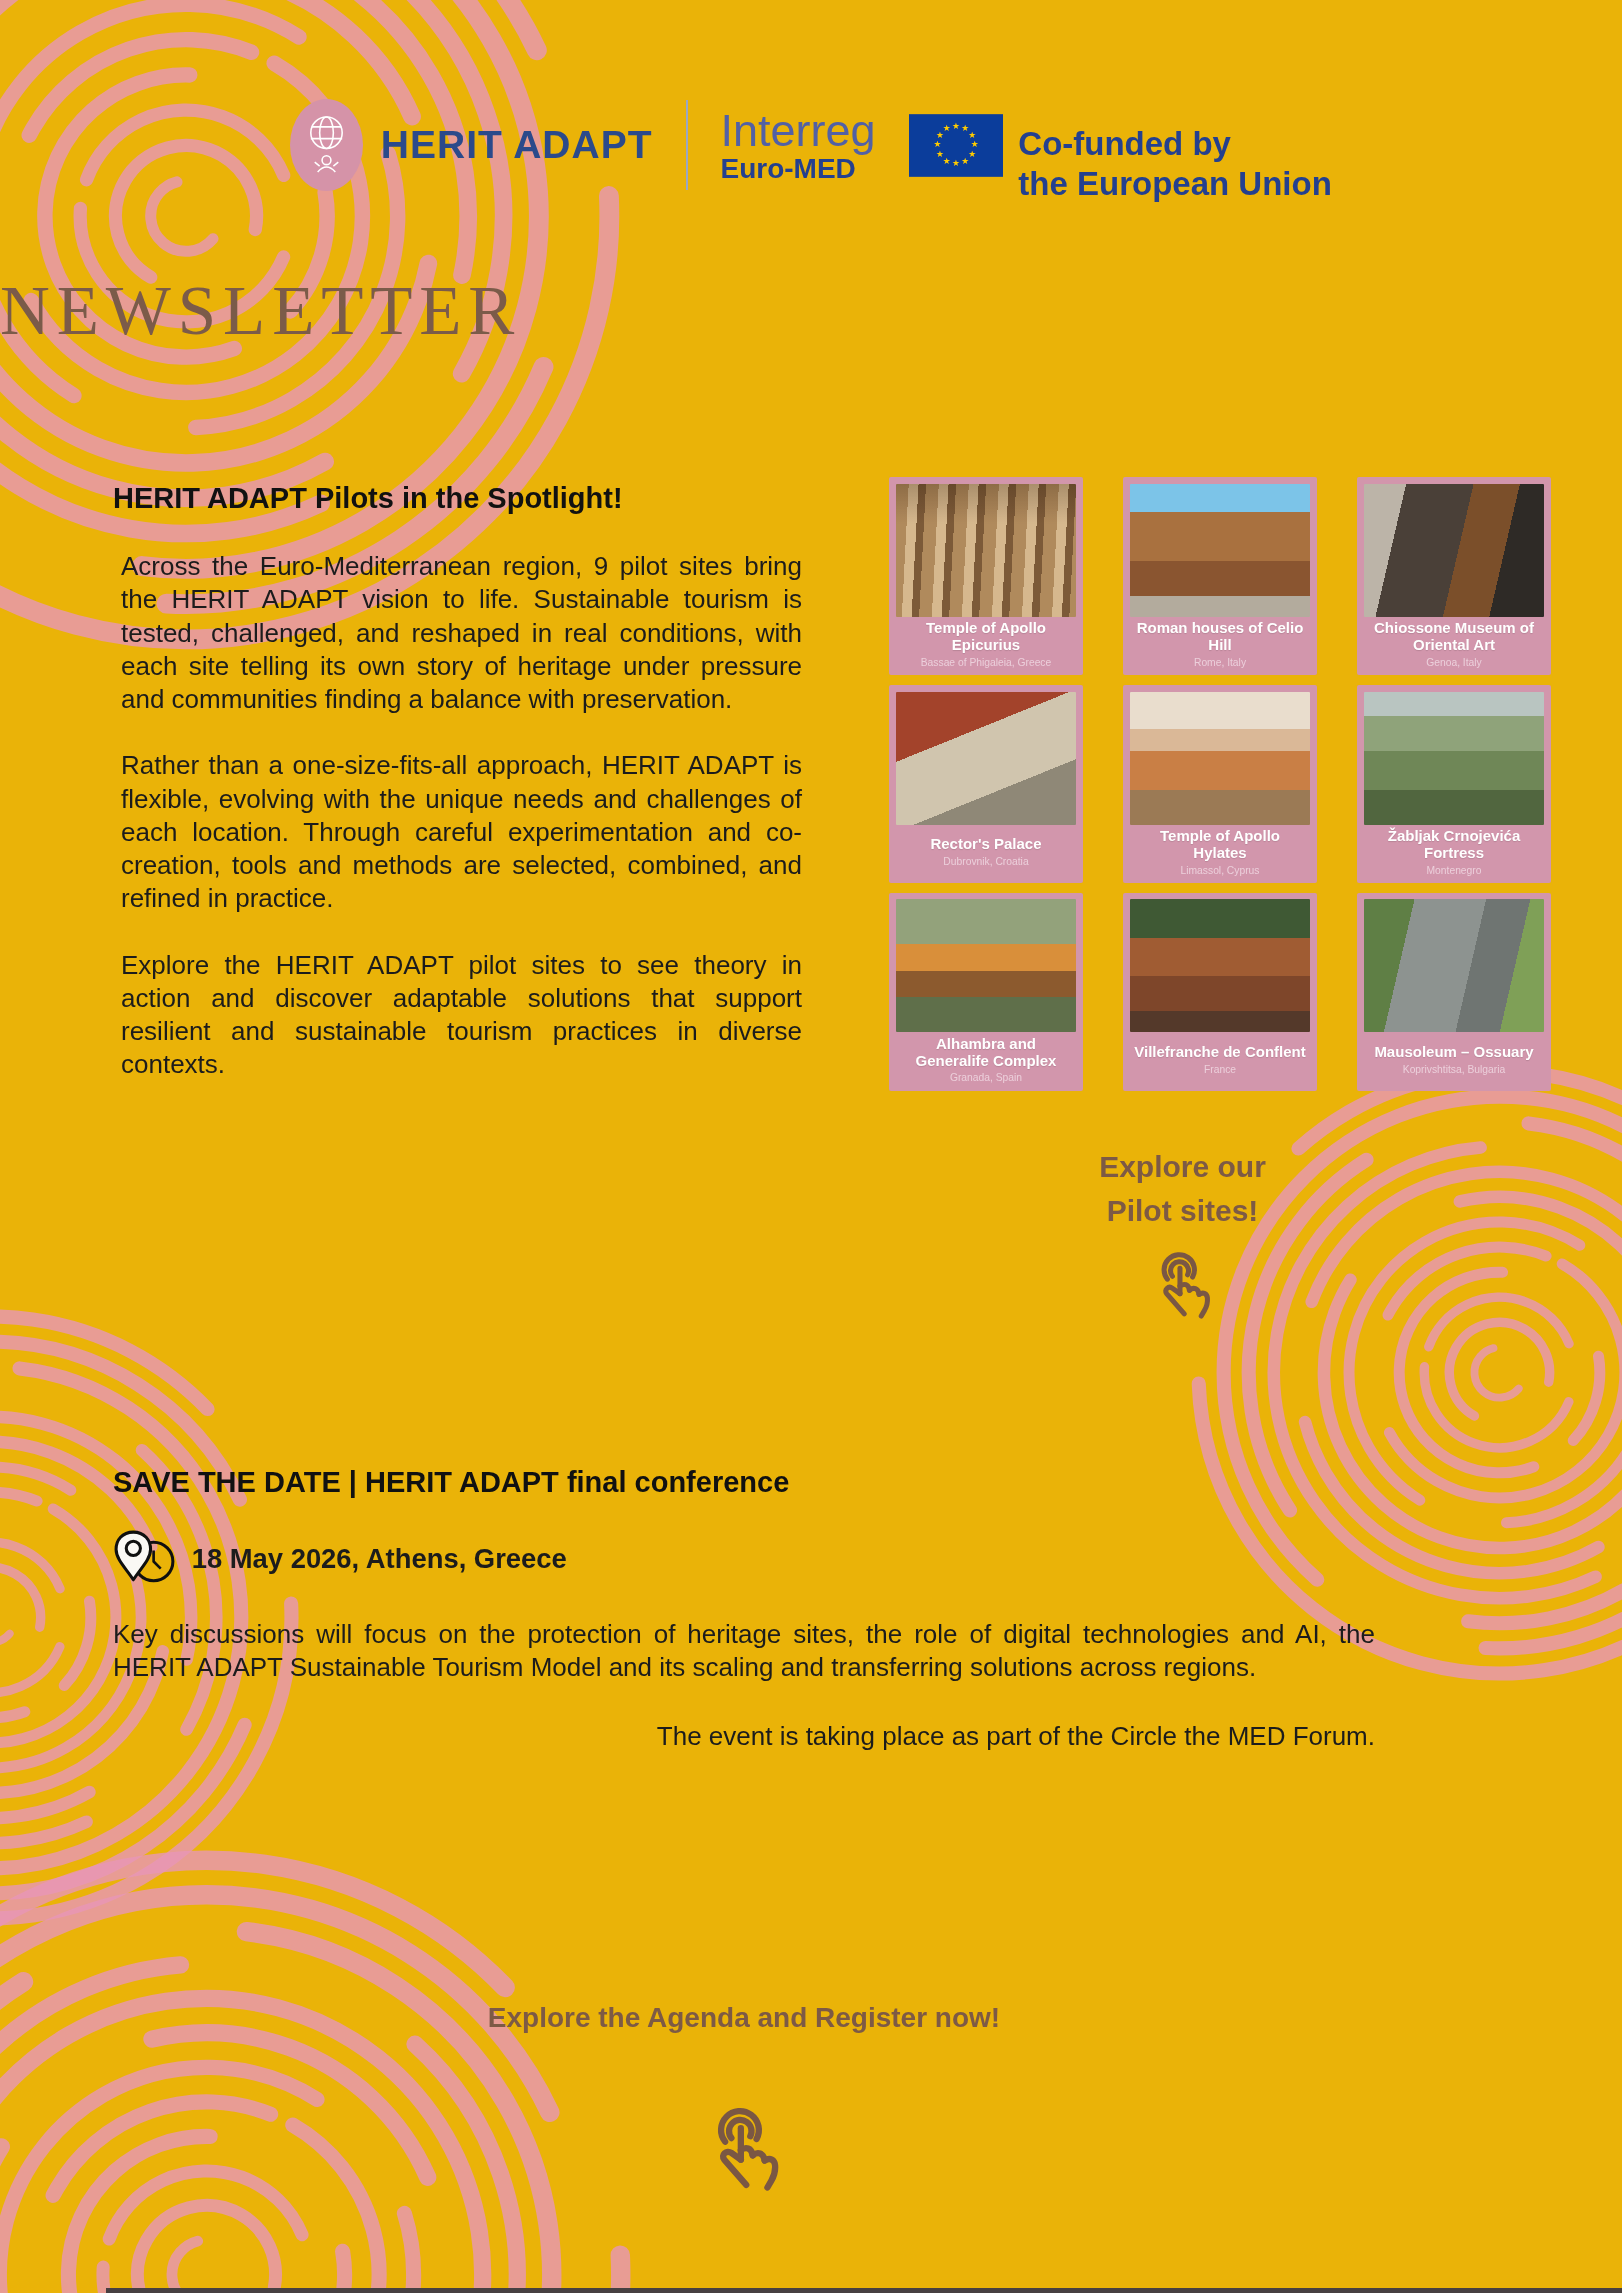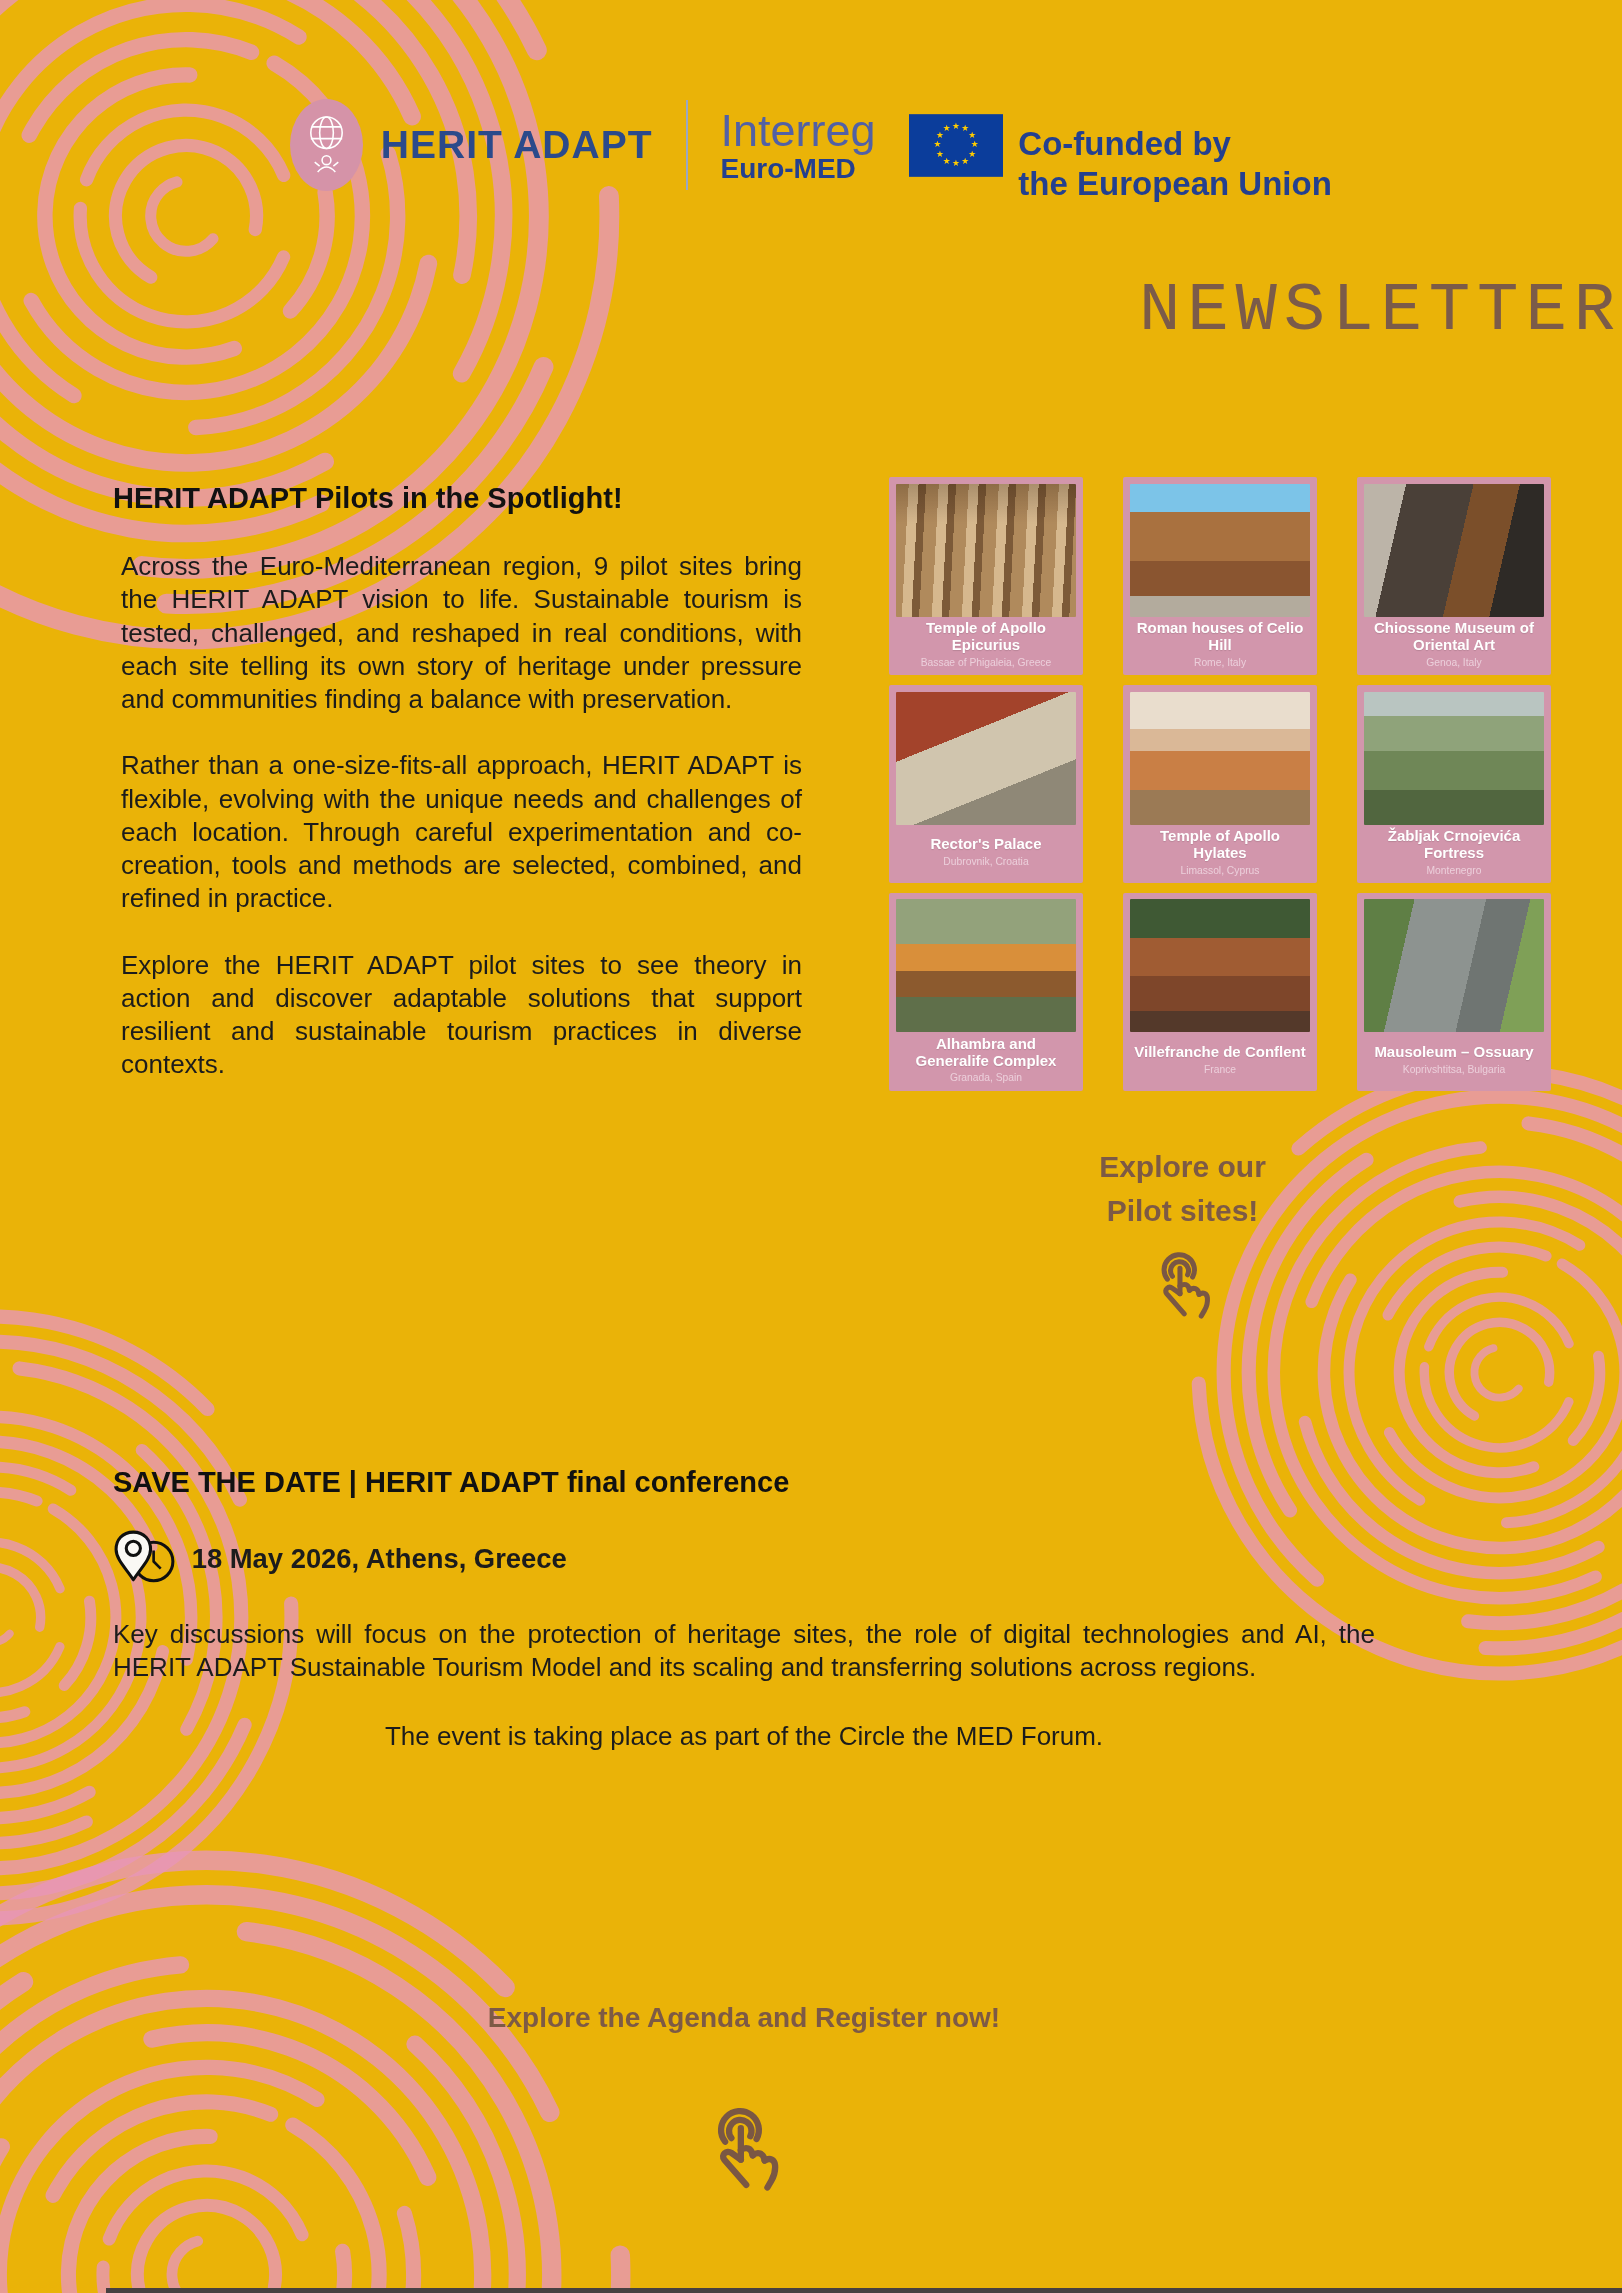--- a/index.html
+++ b/index.html
@@ -26,8 +26,8 @@
   .eu-text{font-size:33px;font-weight:bold;color:#24408f;line-height:1.22;margin-top:38px;}
 
   
-  .newsletter-title{position:absolute;left:0;top:272px;width:100%;text-align:right;
-    font-family:Liberation Mono, monospace;font-size:69px;color:#7b5b49;letter-spacing:6.9px;font-weight:400;}
+  .newsletter-title{position:absolute;left:0;top:272px;width:100%;text-align:left;
+    font-family:Liberation Serif, serif;font-size:69px;color:#7b5b49;letter-spacing:6.9px;font-weight:400;}
 
   
   .spotlight{position:absolute;left:113px;top:482px;width:689px;color:#1c1c1c;}

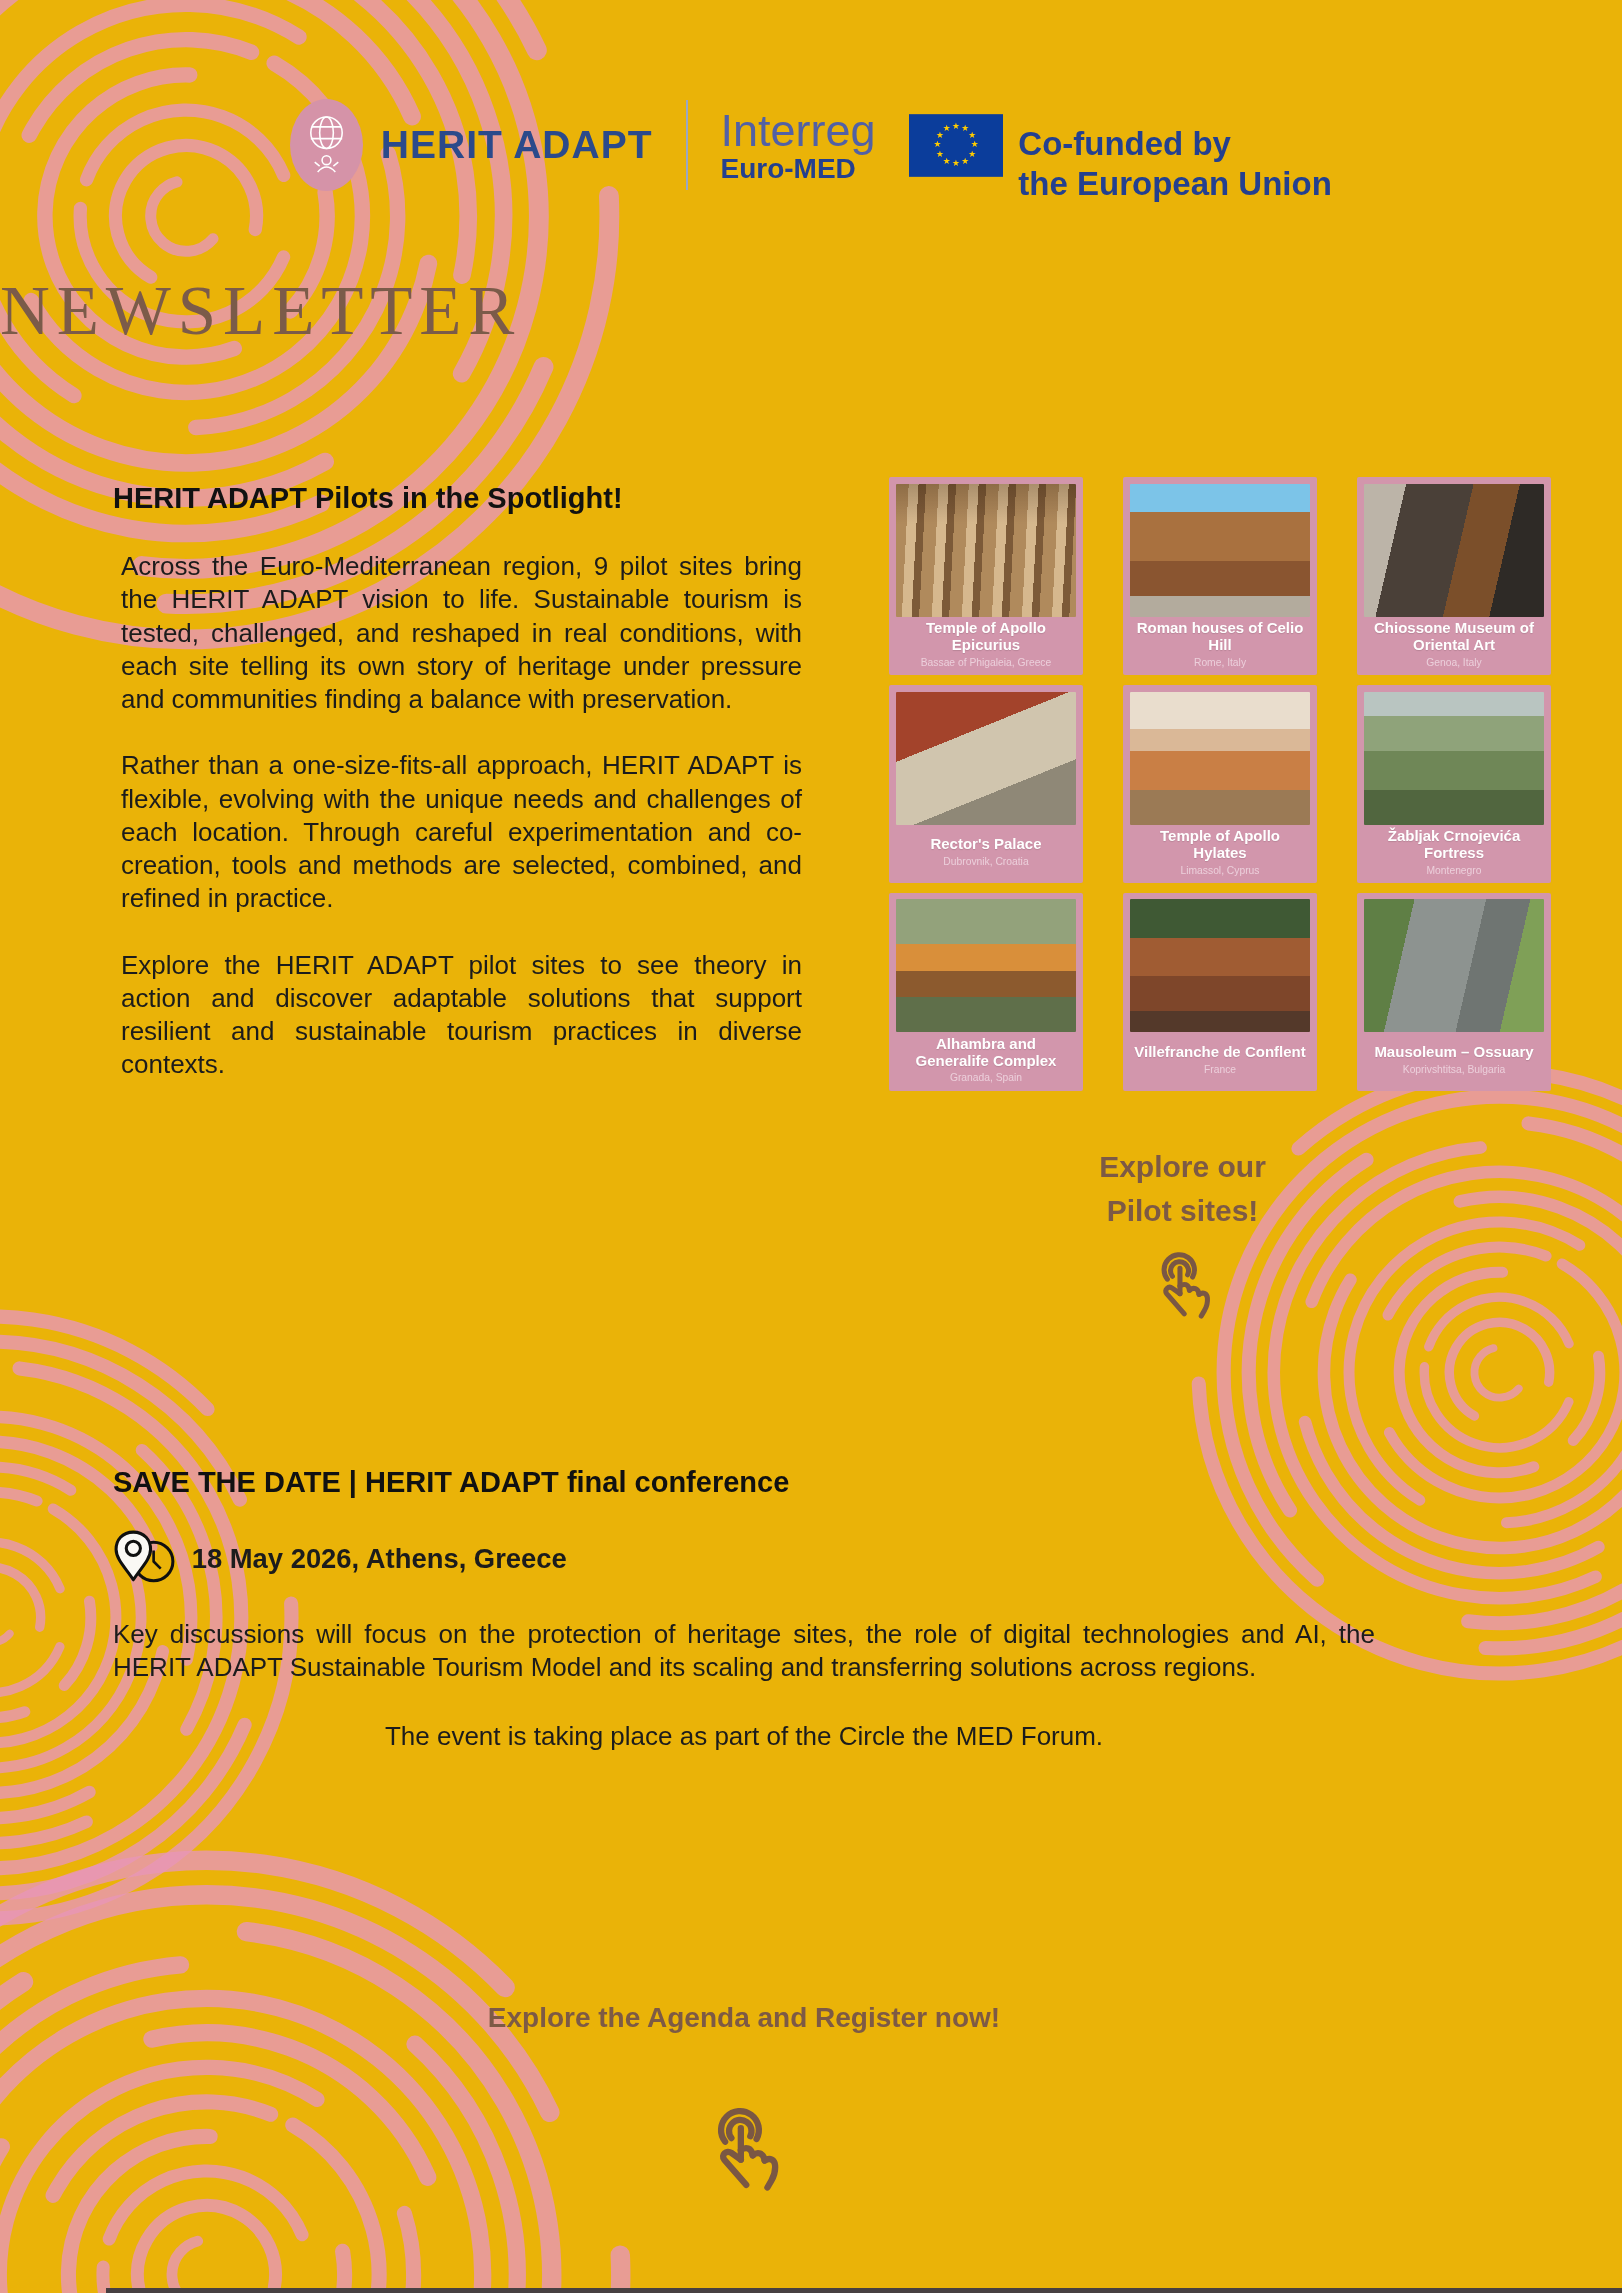--- a/index.html
+++ b/index.html
@@ -64,7 +64,7 @@
   .date-row{display:flex;align-items:center;gap:13.7px;margin:0 0 29px 0;}
   .date-text{font-size:27.4px;font-weight:bold;}
   .std p{font-size:26px;line-height:1.28;text-align:justify;margin:0 0 35px 0;}
-  .std p.last{text-align:center;margin-bottom:4px;}
+  .std p.last{text-align:right;margin-bottom:4px;}
   .agenda-cta{position:absolute;left:113px;top:2002px;width:1262px;text-align:center;}
   .agenda-cta .cta-text{font-size:28px;font-weight:bold;color:#7d5a45;cursor:pointer;}
   .bottom-tap{position:absolute;left:113px;top:2086px;width:1262px;text-align:center;}

